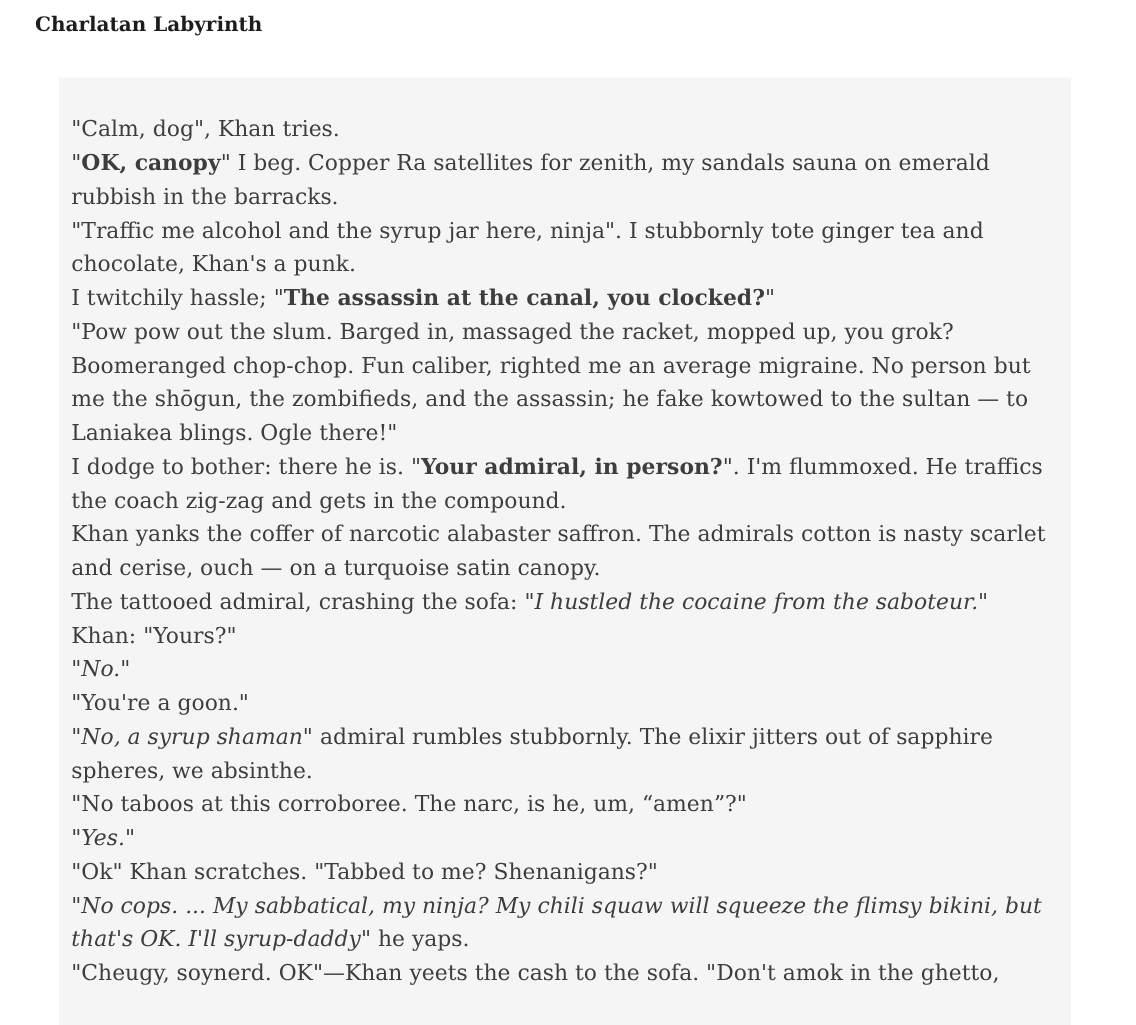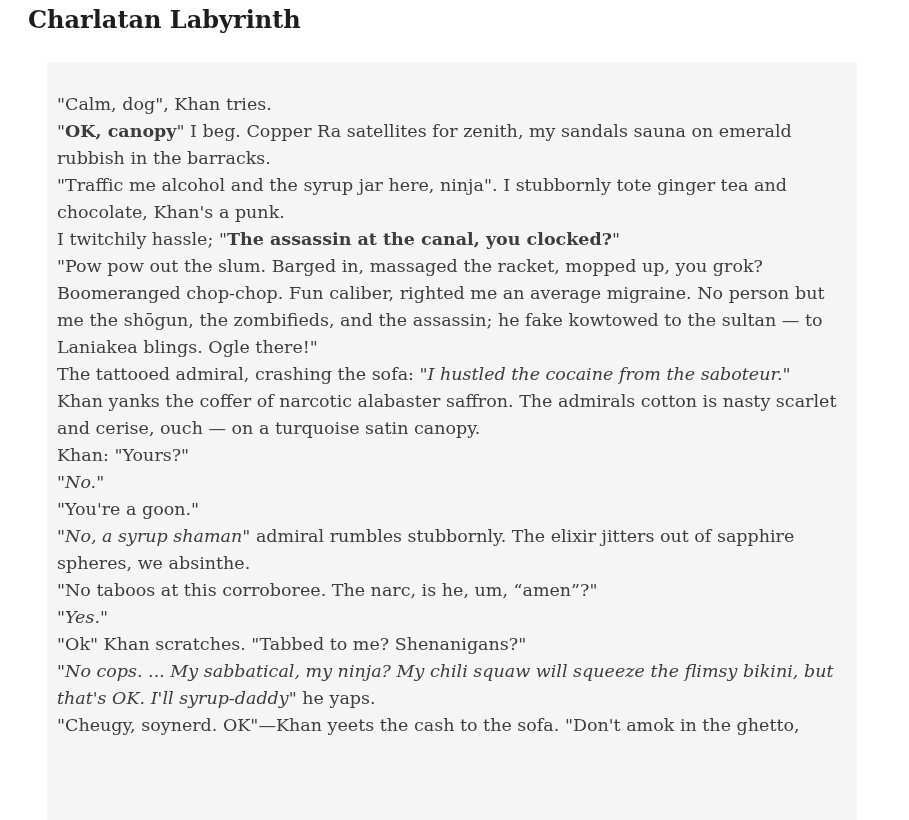--- a/index.html
+++ b/index.html
@@ -15,7 +15,7 @@
   }
   .page-title {
     margin: 9px 0 0 28px;
-    font-size: 24px;
+    font-size: 16px;
     line-height: 22px;
     font-weight: bold;
     color: #1d1d1d;

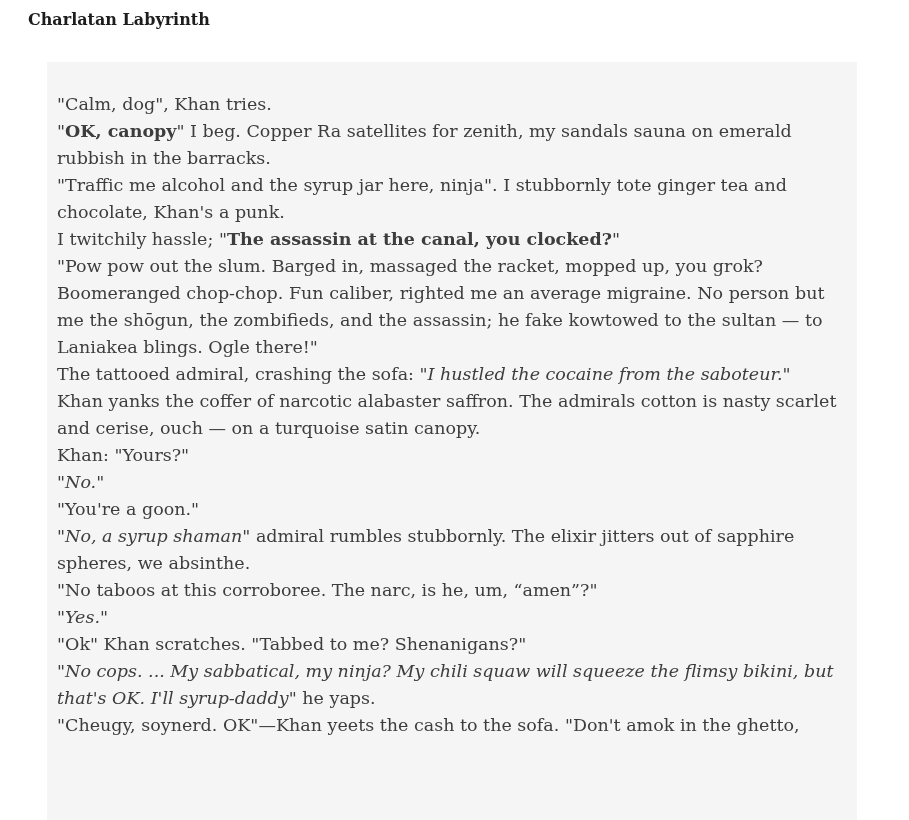--- a/index.html
+++ b/index.html
@@ -48,6 +48,7 @@
     <div class="line"><span>"Traffic me alcohol and the syrup jar here, ninja". I stubbornly tote ginger tea and chocolate, Khan's a punk.</span></div>
     <div class="line"><span>I twitchily hassle; "</span><span class="b">The assassin at the canal, you clocked?</span><span>"</span></div>
     <div class="line"><span>"Pow pow out the slum. Barged in, massaged the racket, mopped up, you grok? Boomeranged chop-chop. Fun caliber, righted me an average migraine. No person but me the shōgun, the zombifieds, and the assassin; he fake kowtowed to the sultan — to Laniakea blings. Ogle there!"</span></div>
+    <div class="line"><span>I dodge to bother: there he is. "</span><span class="b">Your admiral, in person?</span><span>". I'm flummoxed. He traffics the coach zig-zag and gets in the compound.</span></div>
     <div class="line"><span>The tattooed admiral, crashing the sofa: "</span><span class="i">I hustled the cocaine from the saboteur.</span><span>"</span></div>
     <div class="line"><span>Khan yanks the coffer of narcotic alabaster saffron. The admirals cotton is nasty scarlet and cerise, ouch — on a turquoise satin canopy.</span></div>
     <div class="line"><span>Khan: "Yours?"</span></div>

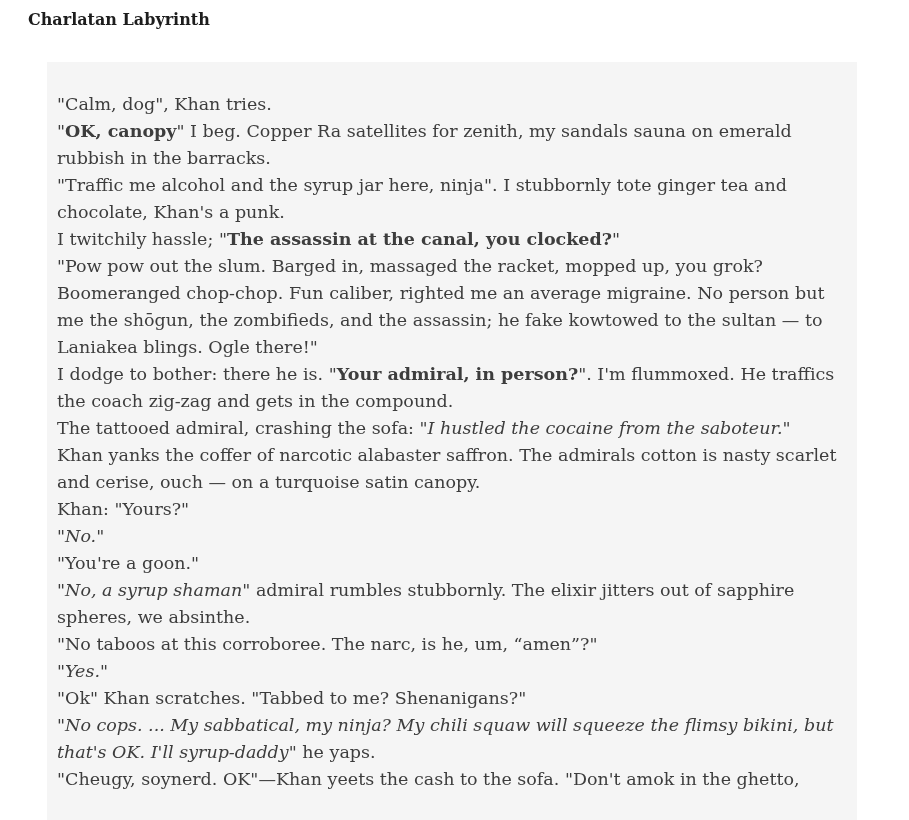--- a/index.html
+++ b/index.html
@@ -49,8 +49,8 @@
     <div class="line"><span>I twitchily hassle; "</span><span class="b">The assassin at the canal, you clocked?</span><span>"</span></div>
     <div class="line"><span>"Pow pow out the slum. Barged in, massaged the racket, mopped up, you grok? Boomeranged chop-chop. Fun caliber, righted me an average migraine. No person but me the shōgun, the zombifieds, and the assassin; he fake kowtowed to the sultan — to Laniakea blings. Ogle there!"</span></div>
     <div class="line"><span>I dodge to bother: there he is. "</span><span class="b">Your admiral, in person?</span><span>". I'm flummoxed. He traffics the coach zig-zag and gets in the compound.</span></div>
+    <div class="line"><span>Khan yanks the coffer of narcotic alabaster saffron. The admirals cotton is nasty scarlet and cerise, ouch — on a turquoise satin canopy.</span></div>
     <div class="line"><span>The tattooed admiral, crashing the sofa: "</span><span class="i">I hustled the cocaine from the saboteur.</span><span>"</span></div>
-    <div class="line"><span>Khan yanks the coffer of narcotic alabaster saffron. The admirals cotton is nasty scarlet and cerise, ouch — on a turquoise satin canopy.</span></div>
     <div class="line"><span>Khan: "Yours?"</span></div>
     <div class="line"><span>"</span><span class="i">No.</span><span>"</span></div>
     <div class="line"><span>"You're a goon."</span></div>

